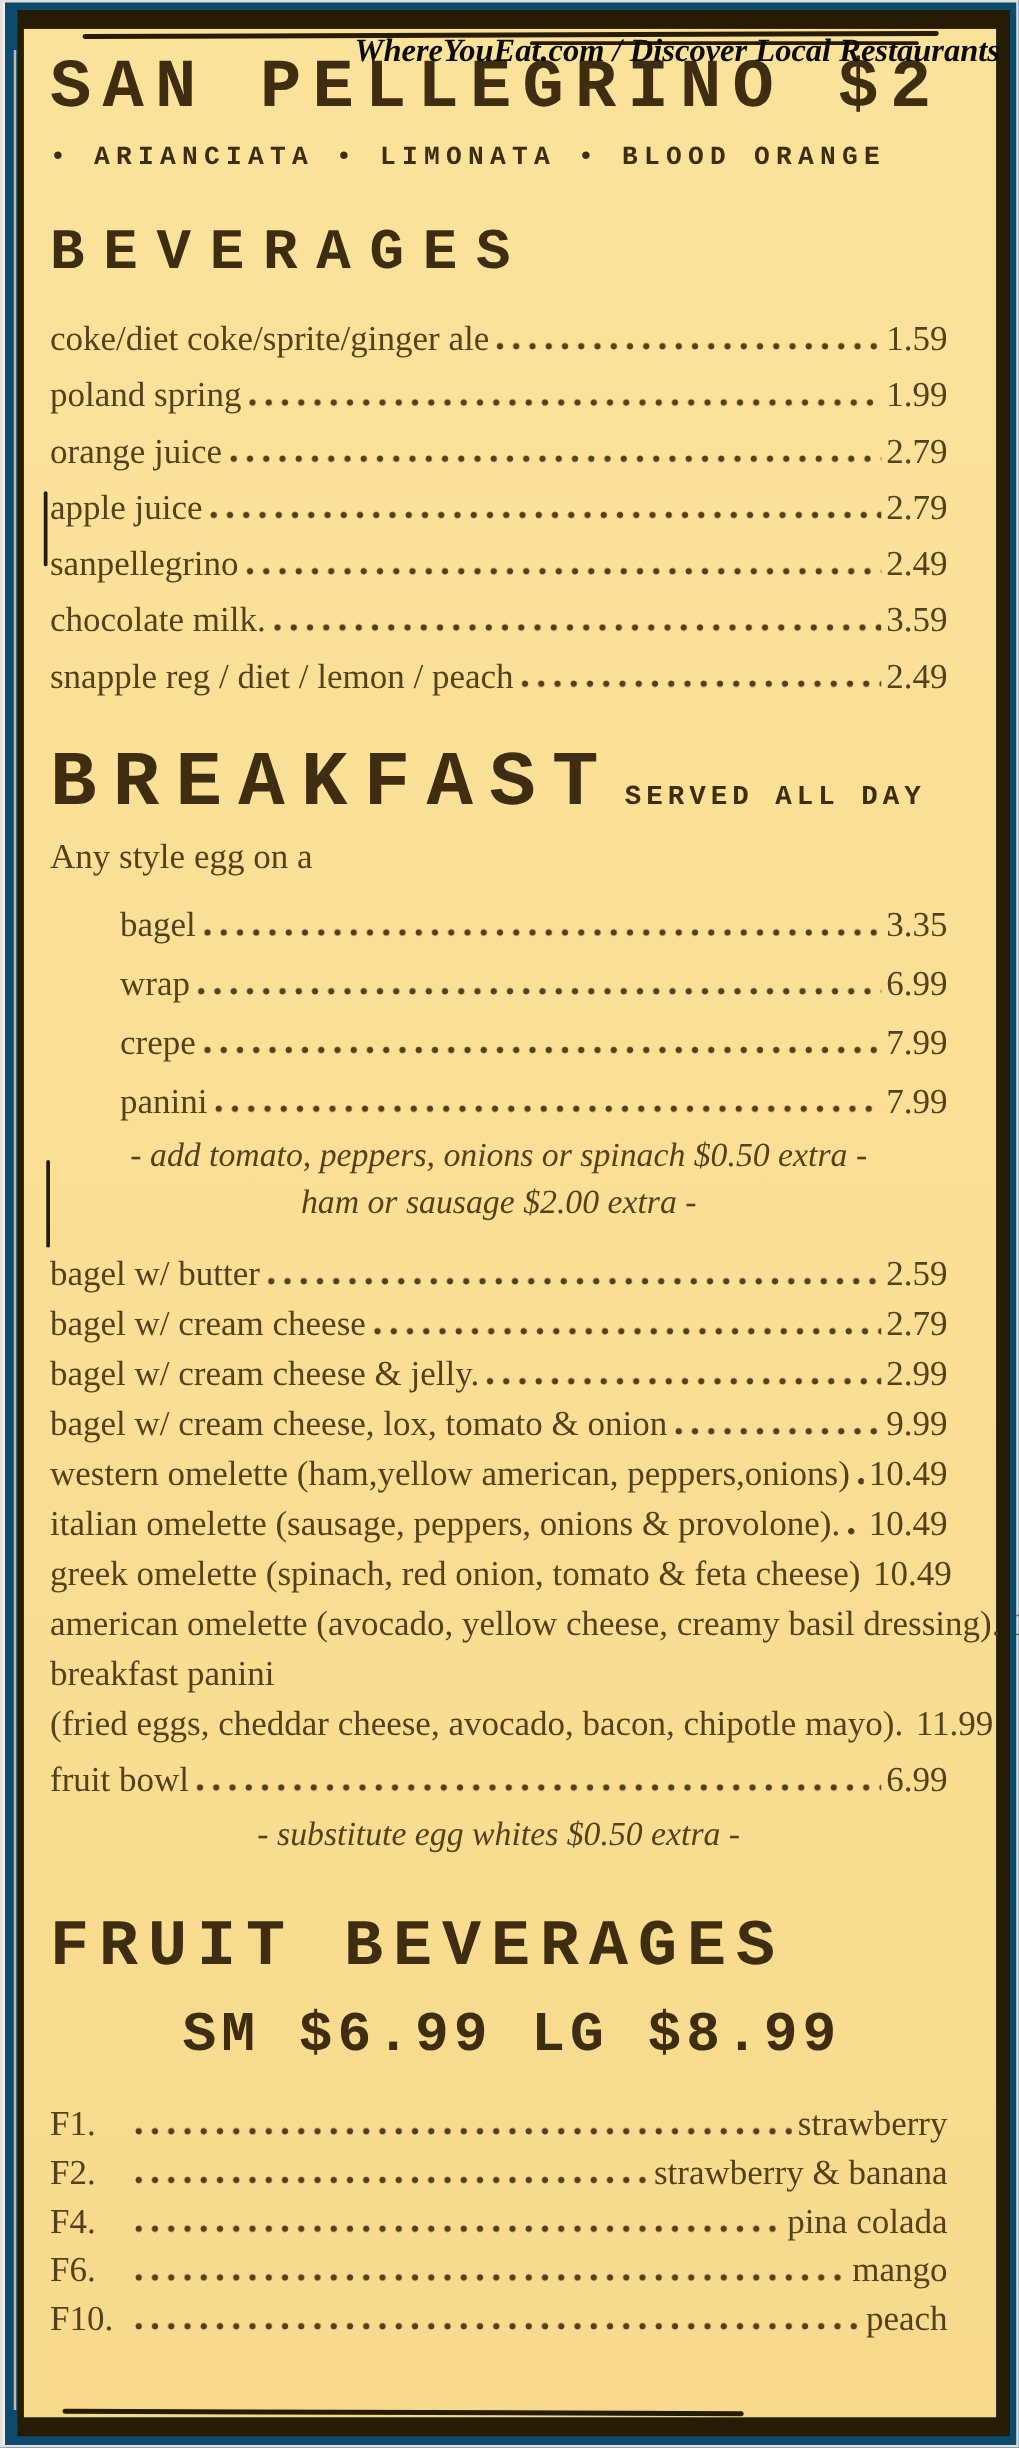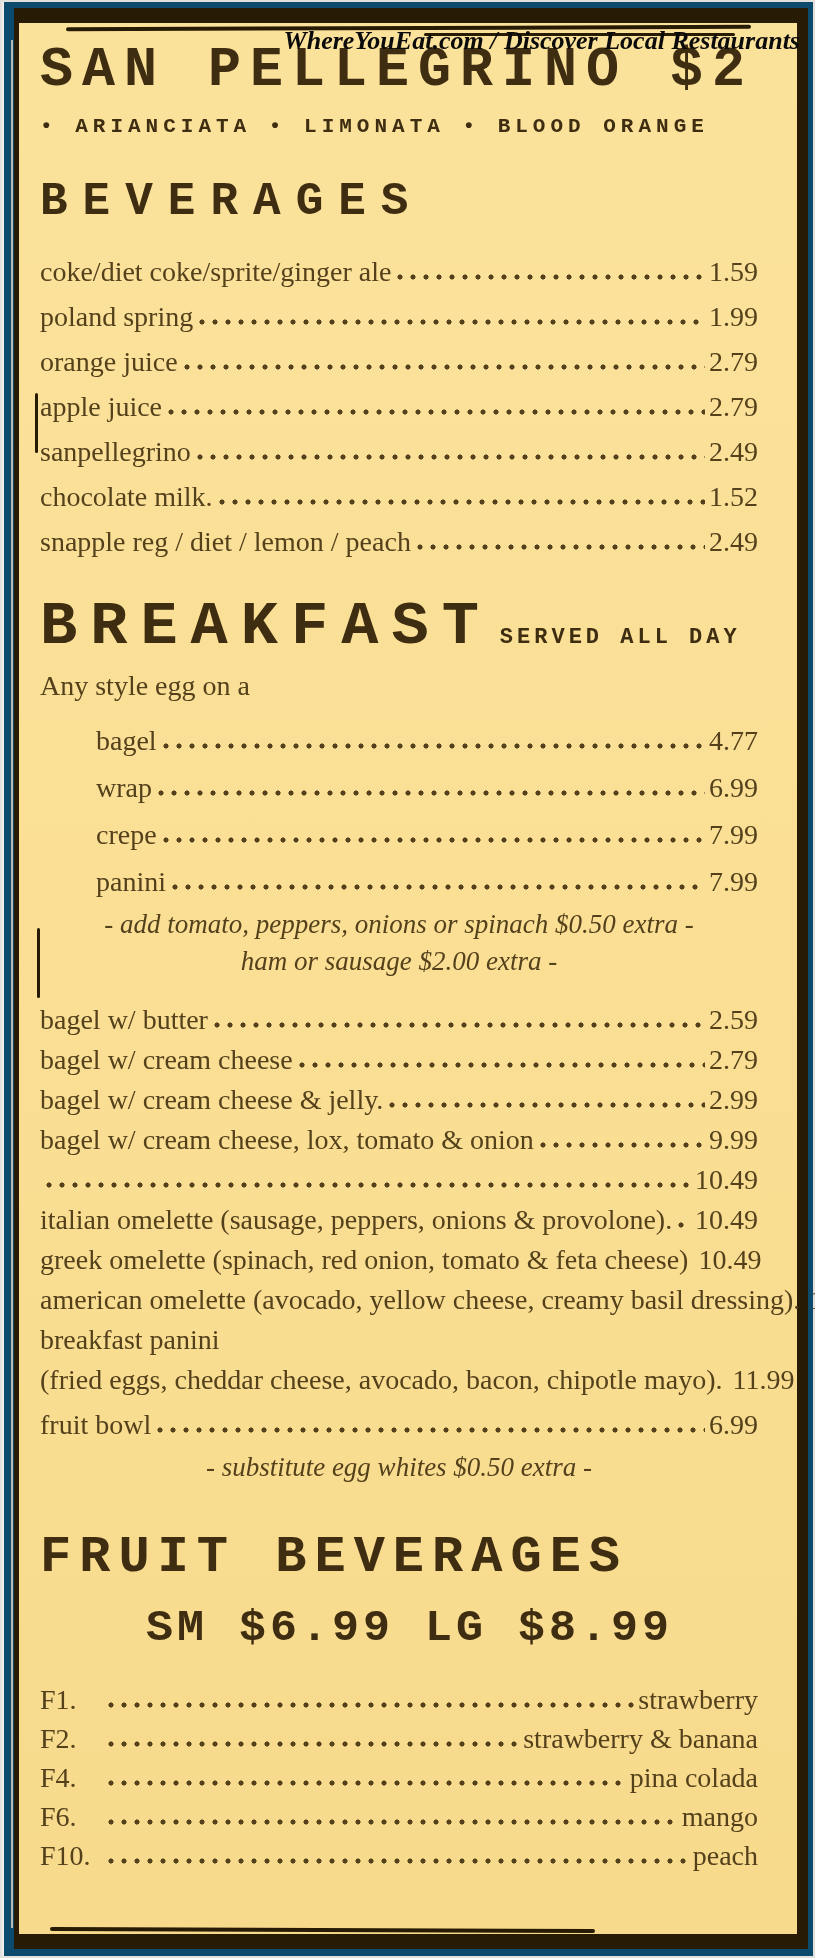--- a/index.html
+++ b/index.html
@@ -137,7 +137,7 @@
           <div class="row">
             <span class="nm">chocolate milk.</span>
             <span class="dots"></span>
-            <span class="pr">1.52</span>
+            <span class="pr">3.59</span>
           </div>
           <div class="row">
             <span class="nm">snapple reg / diet / lemon / peach</span>

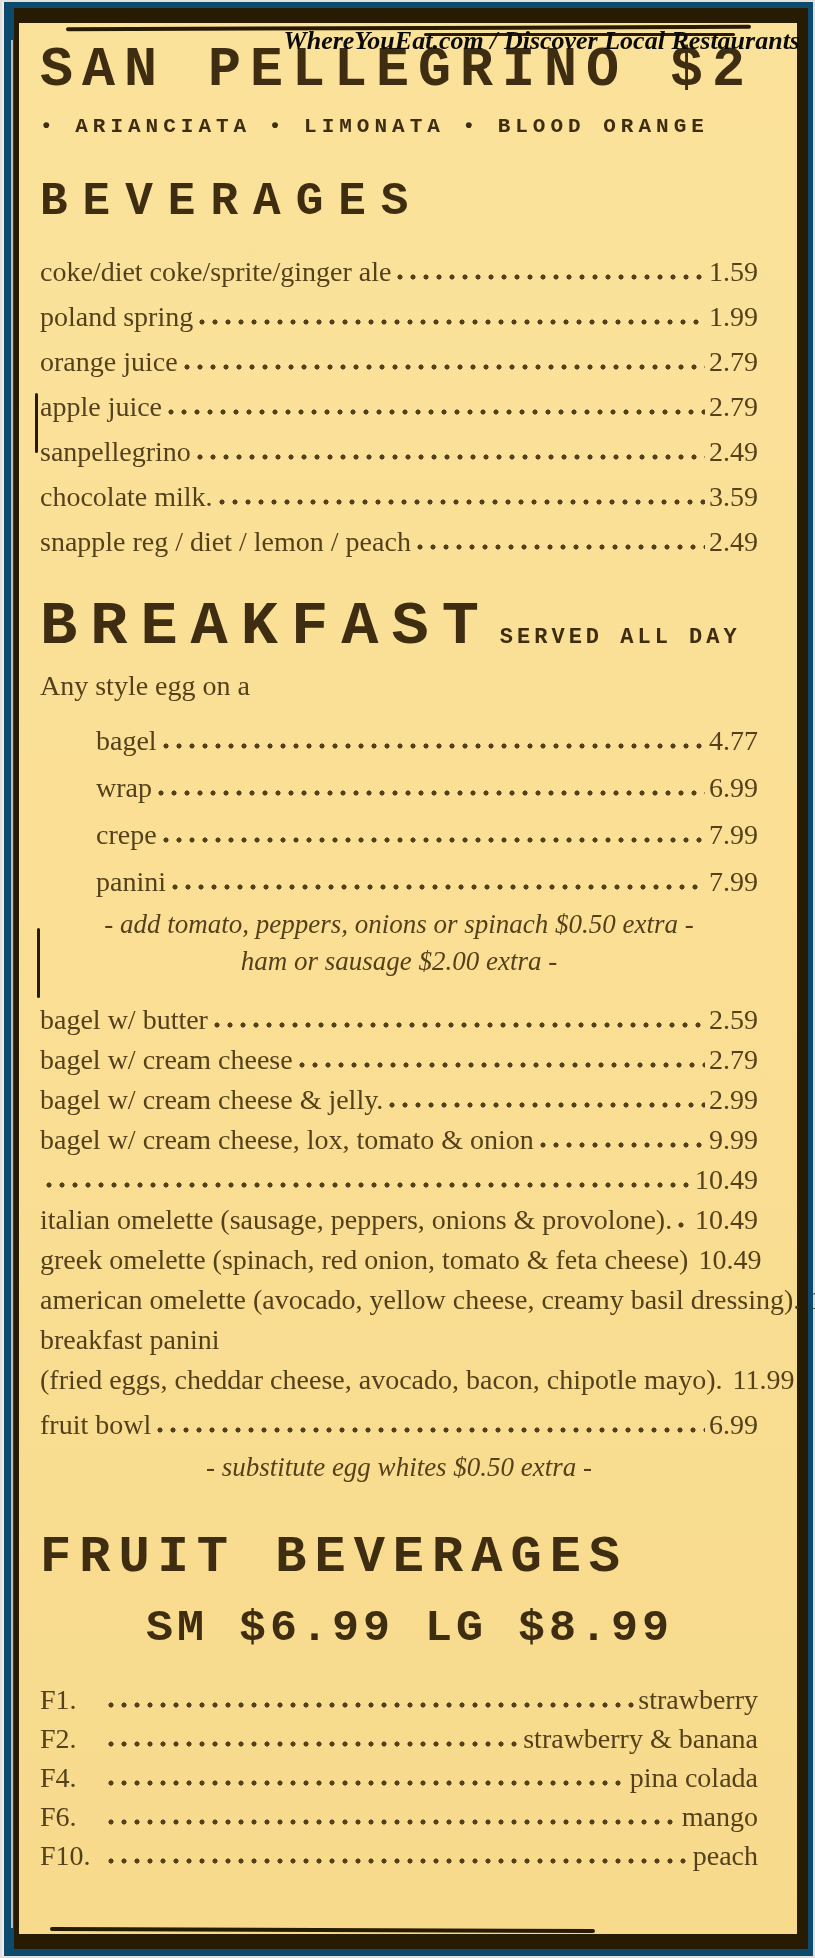--- a/index.html
+++ b/index.html
@@ -153,7 +153,7 @@
           <div class="row">
             <span class="nm">bagel</span>
             <span class="dots"></span>
-            <span class="pr">4.77</span>
+            <span class="pr">3.35</span>
           </div>
           <div class="row">
             <span class="nm">wrap</span>

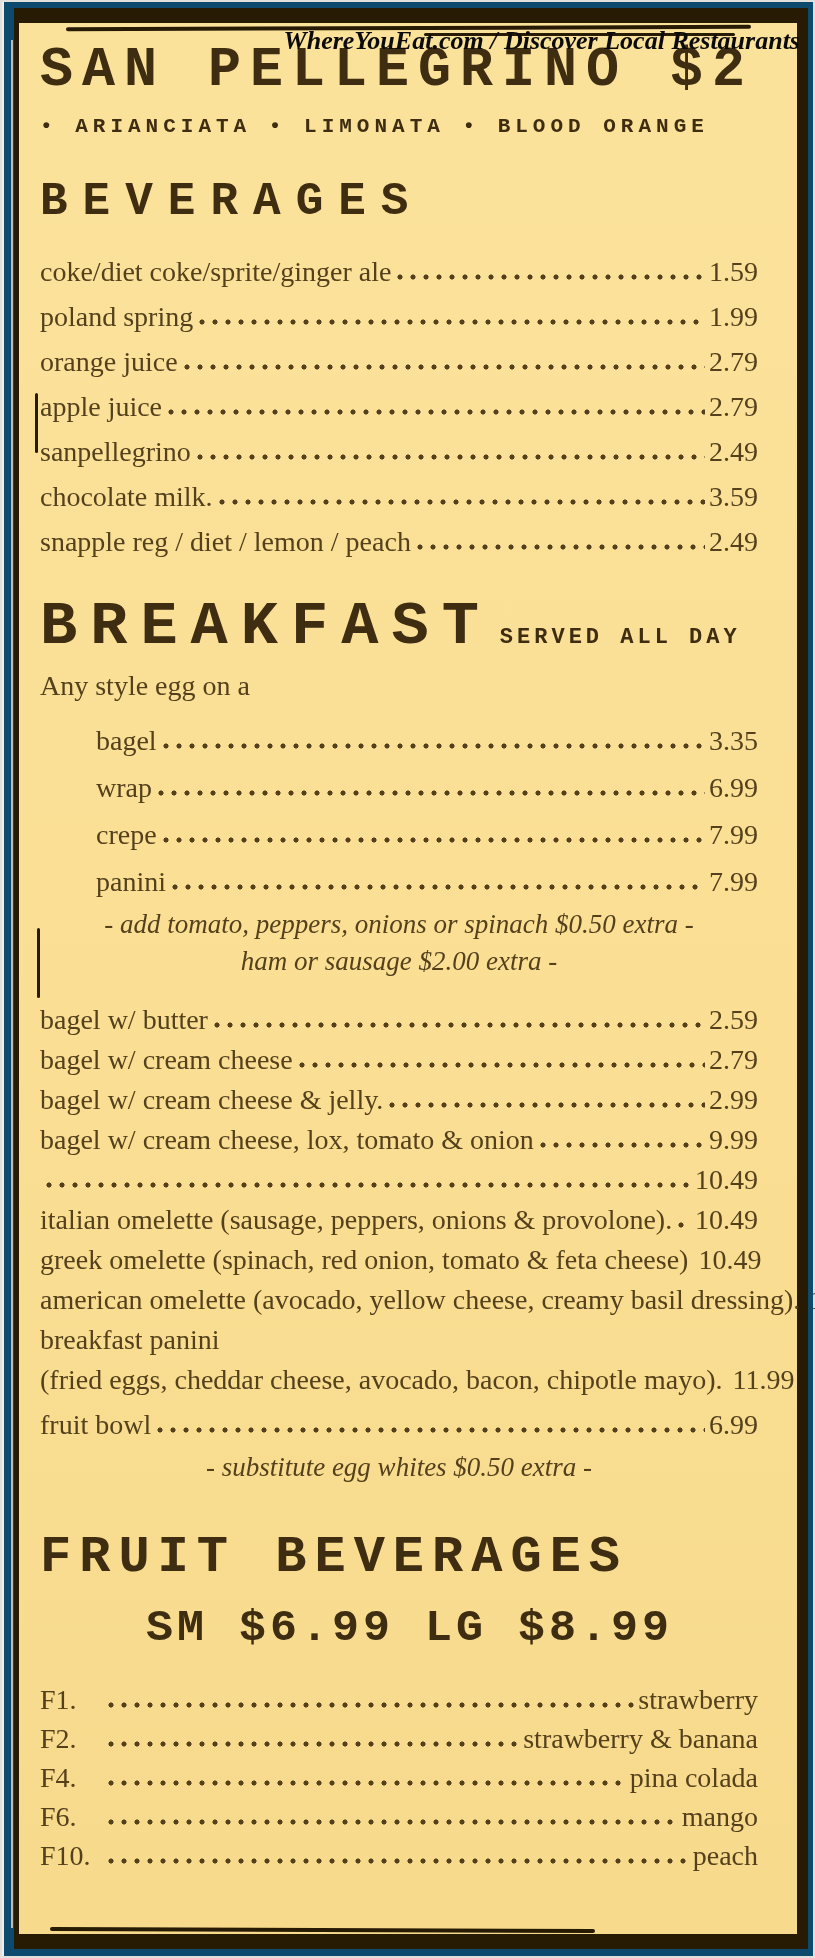--- a/index.html
+++ b/index.html
@@ -199,6 +199,7 @@
             <span class="pr">9.99</span>
           </div>
           <div class="row">
+            <span class="nm">western omelette (ham,yellow american, peppers,onions)</span>
             <span class="dots"></span>
             <span class="pr">10.49</span>
           </div>

